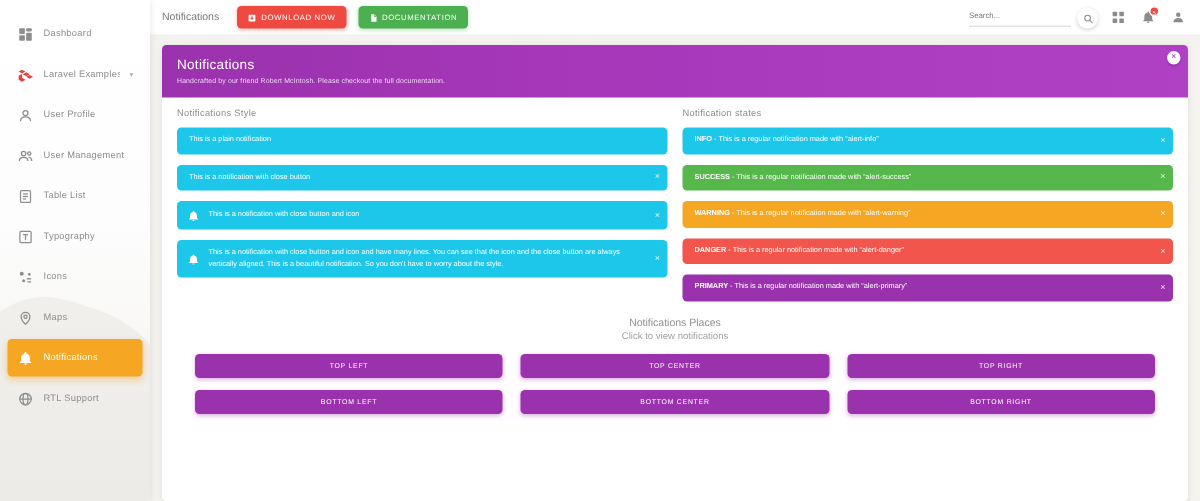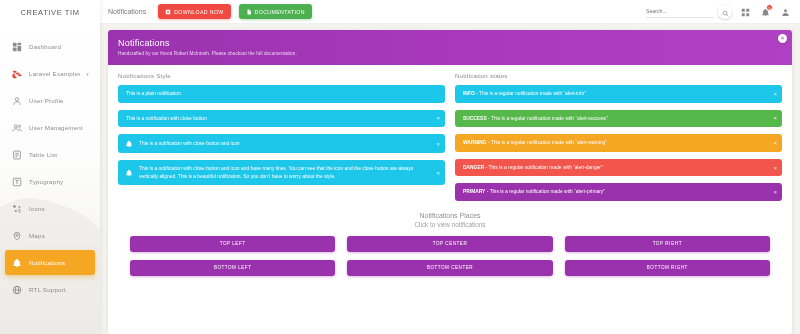--- a/index.html
+++ b/index.html
@@ -166,7 +166,6 @@
 
   <aside class="sidebar">
     <div class="sidebar-bg-shape"></div>
-    <div class="brand">CREATIVE TIM</div>
     <nav class="nav" id="nav">
         <div class="nav-item">
           <span class="ico">

